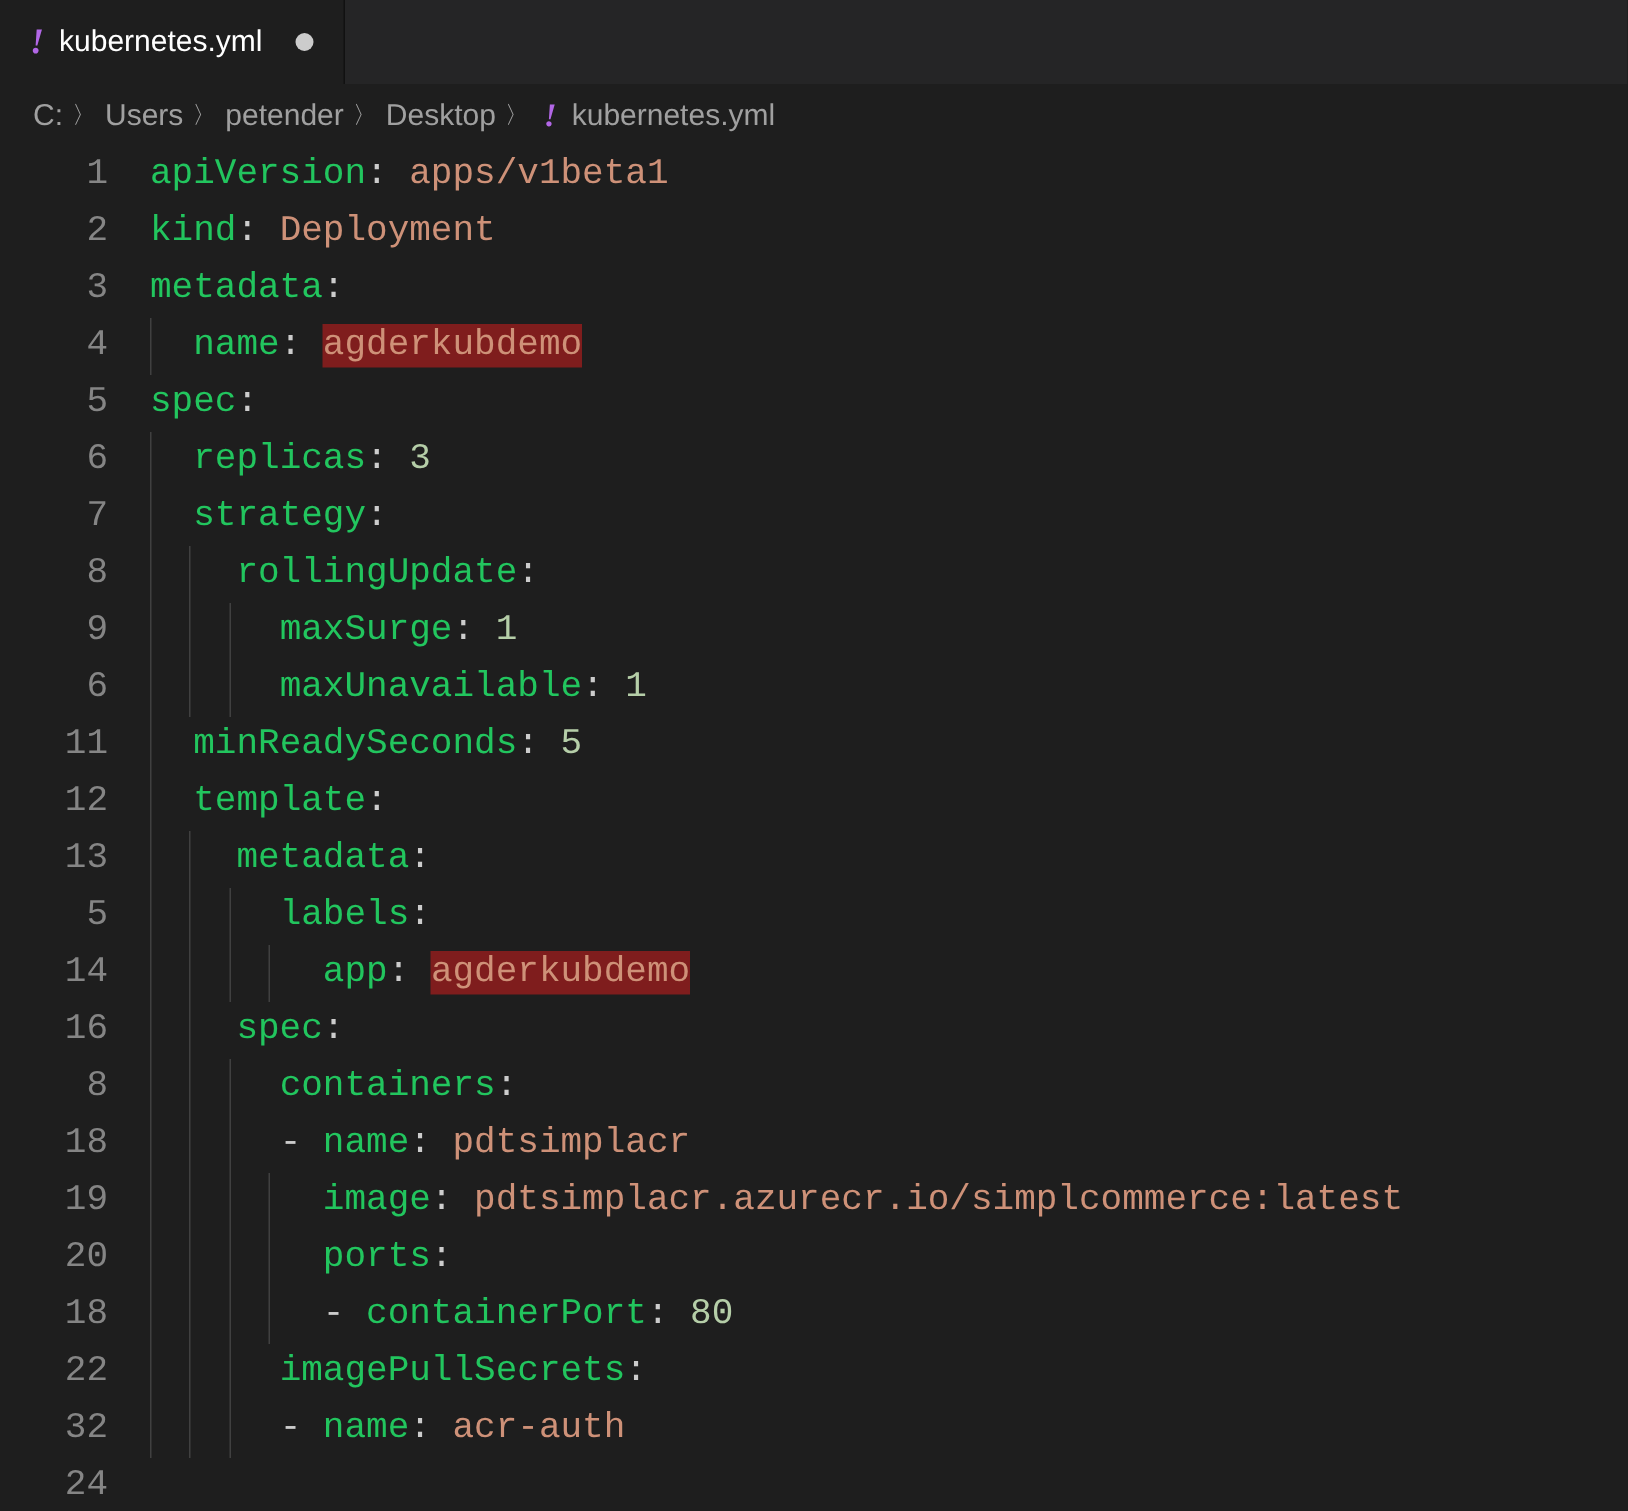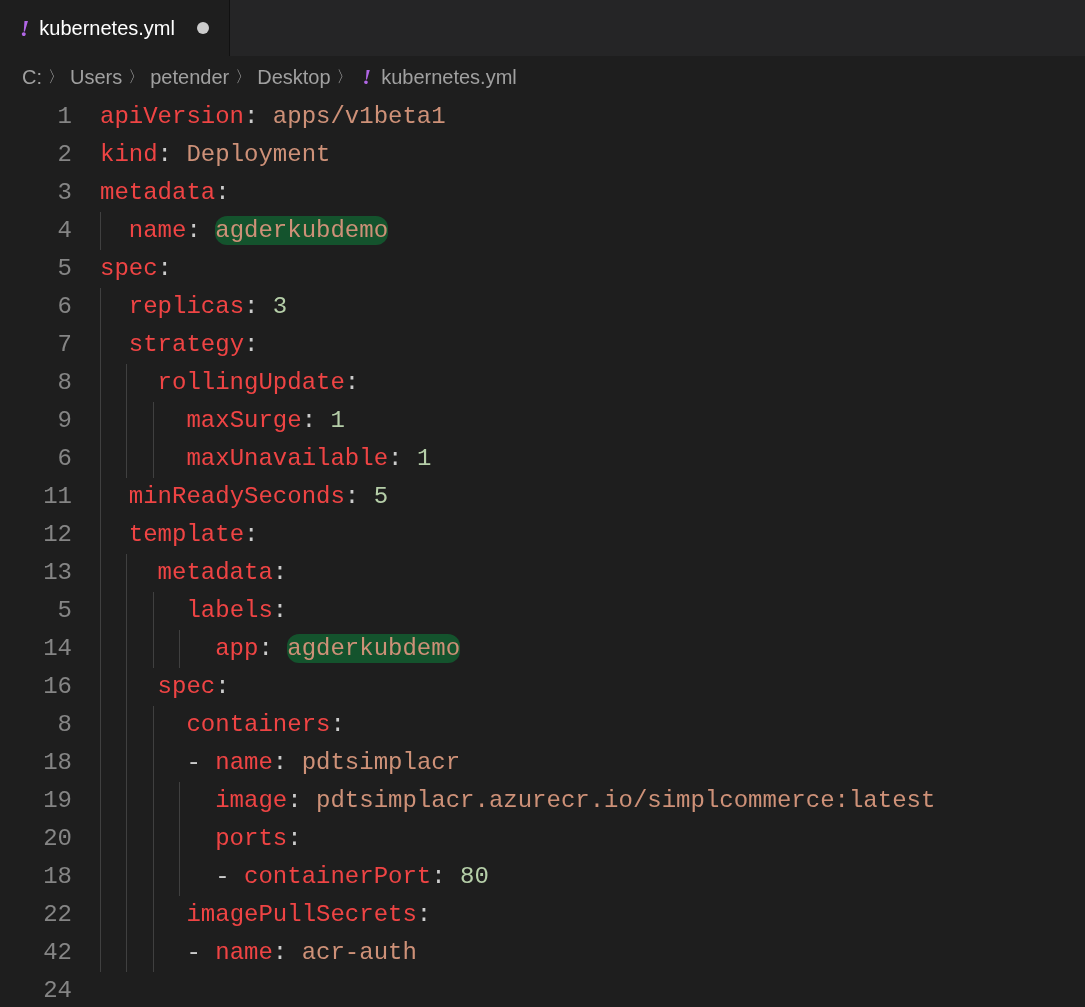--- a/index.html
+++ b/index.html
@@ -90,7 +90,7 @@
     top: 0;
     bottom: 0;
   }
-  .tok-key { color: #ef4444; }
+  .tok-key { color: #22c55e; }
   .tok-colon { color: #cccccc; }
   .tok-val-str { color: #ce9178; }
   .tok-val-num { color: #b5cea8; }

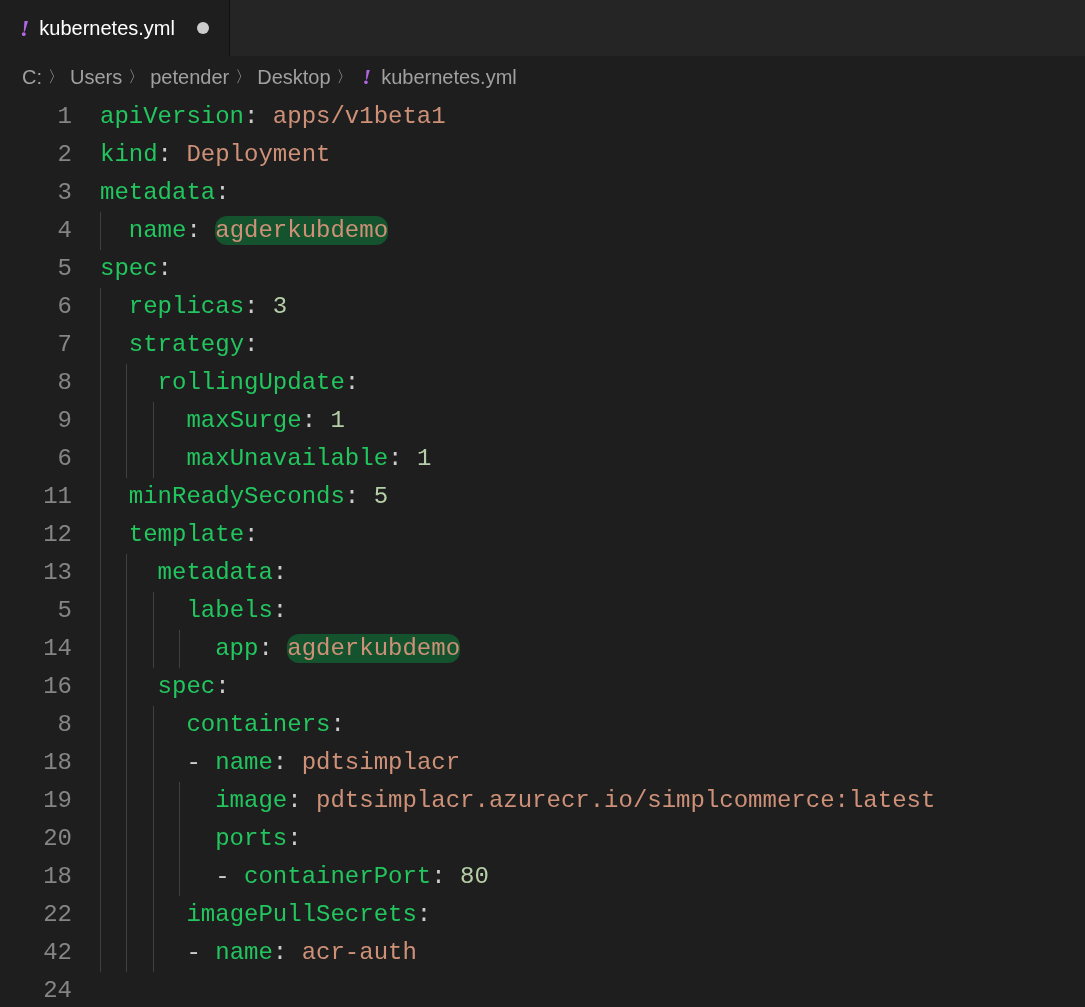--- a/index.html
+++ b/index.html
@@ -96,9 +96,8 @@
   .tok-val-num { color: #b5cea8; }
   .tok-dash { color: #cccccc; }
   .hl {
-    background: #14532d;
+    background: #7f1d1d;
     padding: 1px 0px;
-    border-radius: 12px;
   }
 </style>
 </head>

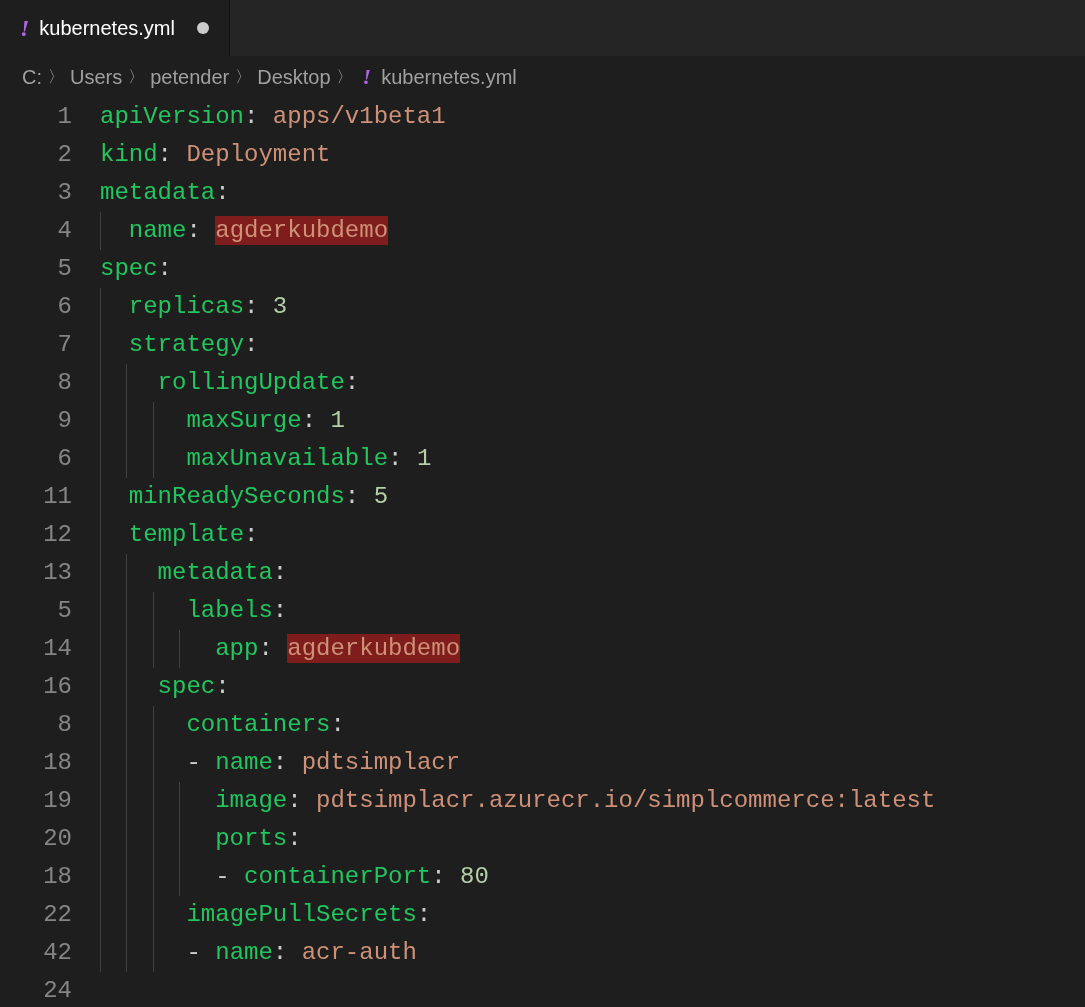--- a/index.html
+++ b/index.html
@@ -148,7 +148,7 @@
       <div>20</div>
       <div>18</div>
       <div>22</div>
-      <div>42</div>
+      <div>32</div>
       <div>24</div>
     </div>
   <div class="code" id="code"><div class="code-line"><span></span><span class="tok-key">apiVersion</span><span class="tok-colon">: </span><span class="tok-val-str">apps/v1beta1</span></div><div class="code-line"><span></span><span class="tok-key">kind</span><span class="tok-colon">: </span><span class="tok-val-str">Deployment</span></div><div class="code-line"><span></span><span class="tok-key">metadata</span><span class="tok-colon">:</span></div><div class="code-line"><span class="indent-guide" style="left: 0px;"></span><span>  </span><span class="tok-key">name</span><span class="tok-colon">: </span><span class="tok-val-str hl">agderkubdemo</span></div><div class="code-line"><span></span><span class="tok-key">spec</span><span class="tok-colon">:</span></div><div class="code-line"><span class="indent-guide" style="left: 0px;"></span><span>  </span><span class="tok-key">replicas</span><span class="tok-colon">: </span><span class="tok-val-num">3</span></div><div class="code-line"><span class="indent-guide" style="left: 0px;"></span><span>  </span><span class="tok-key">strategy</span><span class="tok-colon">:</span></div><div class="code-line"><span class="indent-guide" style="left: 0px;"></span><span class="indent-guide" style="left: 26.4px;"></span><span>    </span><span class="tok-key">rollingUpdate</span><span class="tok-colon">:</span></div><div class="code-line"><span class="indent-guide" style="left: 0px;"></span><span class="indent-guide" style="left: 26.4px;"></span><span class="indent-guide" style="left: 52.8px;"></span><span>      </span><span class="tok-key">maxSurge</span><span class="tok-colon">: </span><span class="tok-val-num">1</span></div><div class="code-line"><span class="indent-guide" style="left: 0px;"></span><span class="indent-guide" style="left: 26.4px;"></span><span class="indent-guide" style="left: 52.8px;"></span><span>      </span><span class="tok-key">maxUnavailable</span><span class="tok-colon">: </span><span class="tok-val-num">1</span></div><div class="code-line"><span class="indent-guide" style="left: 0px;"></span><span>  </span><span class="tok-key">minReadySeconds</span><span class="tok-colon">: </span><span class="tok-val-num">5</span></div><div class="code-line"><span class="indent-guide" style="left: 0px;"></span><span>  </span><span class="tok-key">template</span><span class="tok-colon">:</span></div><div class="code-line"><span class="indent-guide" style="left: 0px;"></span><span class="indent-guide" style="left: 26.4px;"></span><span>    </span><span class="tok-key">metadata</span><span class="tok-colon">:</span></div><div class="code-line"><span class="indent-guide" style="left: 0px;"></span><span class="indent-guide" style="left: 26.4px;"></span><span class="indent-guide" style="left: 52.8px;"></span><span>      </span><span class="tok-key">labels</span><span class="tok-colon">:</span></div><div class="code-line"><span class="indent-guide" style="left: 0px;"></span><span class="indent-guide" style="left: 26.4px;"></span><span class="indent-guide" style="left: 52.8px;"></span><span class="indent-guide" style="left: 79.2px;"></span><span>        </span><span class="tok-key">app</span><span class="tok-colon">: </span><span class="tok-val-str hl">agderkubdemo</span></div><div class="code-line"><span class="indent-guide" style="left: 0px;"></span><span class="indent-guide" style="left: 26.4px;"></span><span>    </span><span class="tok-key">spec</span><span class="tok-colon">:</span></div><div class="code-line"><span class="indent-guide" style="left: 0px;"></span><span class="indent-guide" style="left: 26.4px;"></span><span class="indent-guide" style="left: 52.8px;"></span><span>      </span><span class="tok-key">containers</span><span class="tok-colon">:</span></div><div class="code-line"><span class="indent-guide" style="left: 0px;"></span><span class="indent-guide" style="left: 26.4px;"></span><span class="indent-guide" style="left: 52.8px;"></span><span>      </span><span class="tok-dash">- </span><span class="tok-key">name</span><span class="tok-colon">: </span><span class="tok-val-str">pdtsimplacr</span></div><div class="code-line"><span class="indent-guide" style="left: 0px;"></span><span class="indent-guide" style="left: 26.4px;"></span><span class="indent-guide" style="left: 52.8px;"></span><span class="indent-guide" style="left: 79.2px;"></span><span>        </span><span class="tok-key">image</span><span class="tok-colon">: </span><span class="tok-val-str">pdtsimplacr.azurecr.io/simplcommerce:latest</span></div><div class="code-line"><span class="indent-guide" style="left: 0px;"></span><span class="indent-guide" style="left: 26.4px;"></span><span class="indent-guide" style="left: 52.8px;"></span><span class="indent-guide" style="left: 79.2px;"></span><span>        </span><span class="tok-key">ports</span><span class="tok-colon">:</span></div><div class="code-line"><span class="indent-guide" style="left: 0px;"></span><span class="indent-guide" style="left: 26.4px;"></span><span class="indent-guide" style="left: 52.8px;"></span><span class="indent-guide" style="left: 79.2px;"></span><span>        </span><span class="tok-dash">- </span><span class="tok-key">containerPort</span><span class="tok-colon">: </span><span class="tok-val-num">80</span></div><div class="code-line"><span class="indent-guide" style="left: 0px;"></span><span class="indent-guide" style="left: 26.4px;"></span><span class="indent-guide" style="left: 52.8px;"></span><span>      </span><span class="tok-key">imagePullSecrets</span><span class="tok-colon">:</span></div><div class="code-line"><span class="indent-guide" style="left: 0px;"></span><span class="indent-guide" style="left: 26.4px;"></span><span class="indent-guide" style="left: 52.8px;"></span><span>      </span><span class="tok-dash">- </span><span class="tok-key">name</span><span class="tok-colon">: </span><span class="tok-val-str">acr-auth</span></div><div class="code-line"><span></span></div></div>

